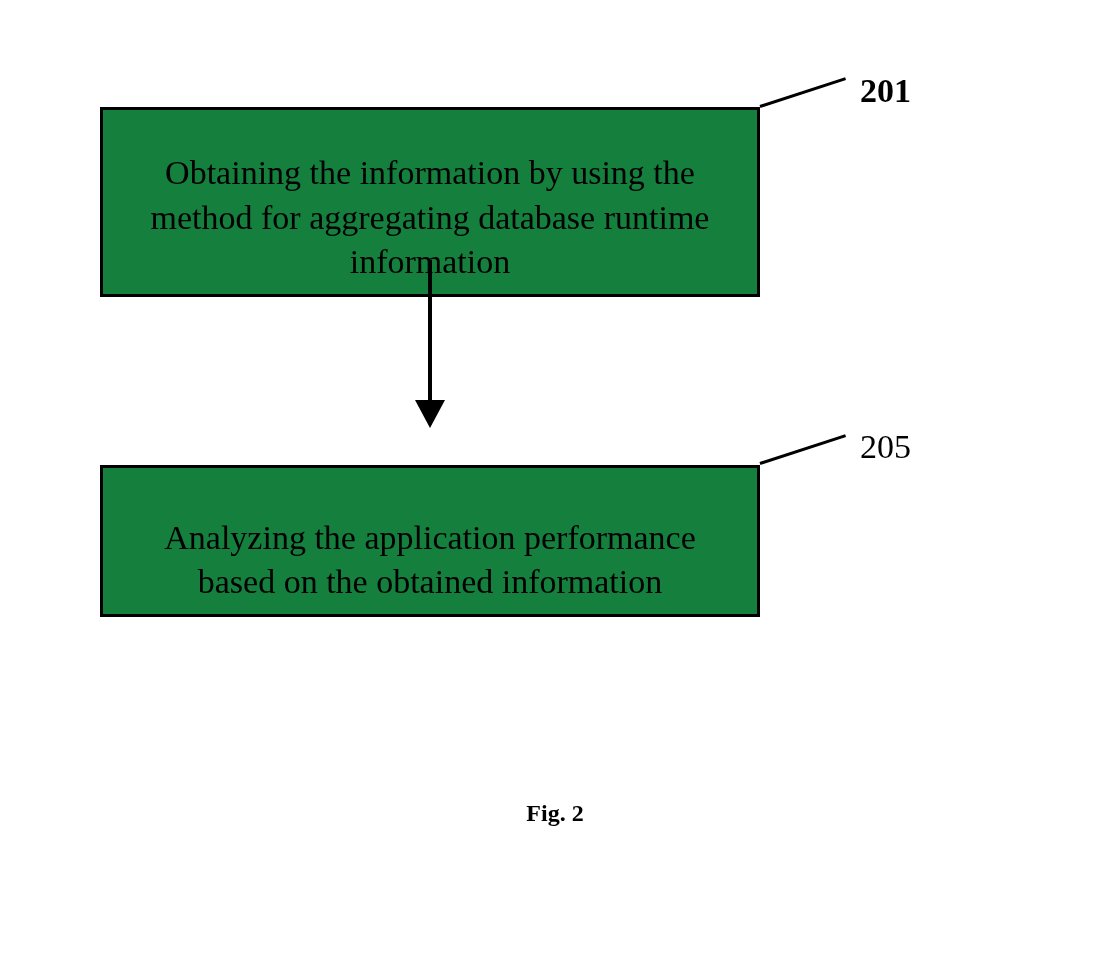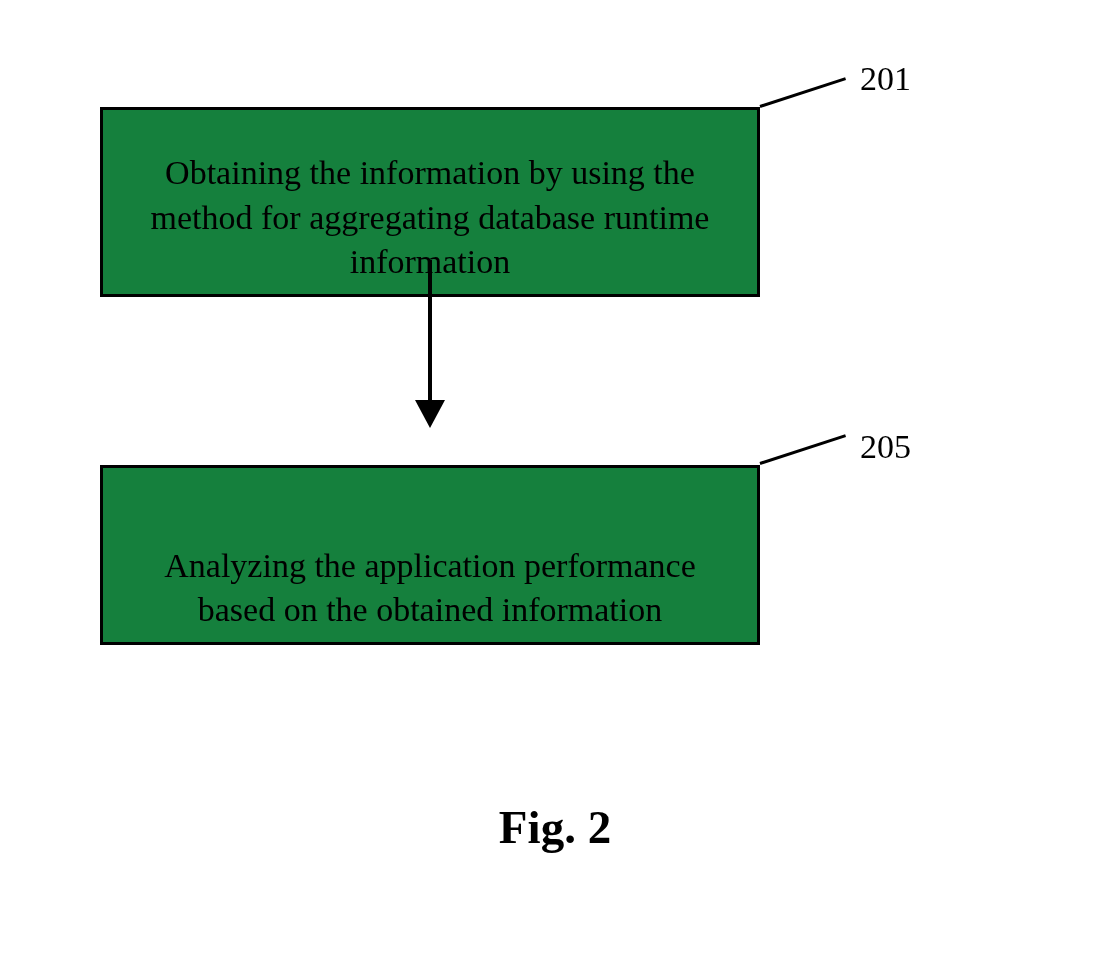--- a/index.html
+++ b/index.html
@@ -63,7 +63,7 @@
 </div>
 
 <div class="leader-line" style="left:760px; top:105px; width:90px; height:3px; transform: rotate(-18deg);"></div>
-<div class="label" style="left:860px; top:60px;">201</div>
+<div class="label" style="left:860px; top:72px;font-weight:bold;">201</div>
 
 <div class="arrow-line" style="left:428px; top:260px; width:4px; height:145px;"></div>
 <div class="arrow-head" style="left:415px; top:400px; border-left:15px solid transparent; border-right:15px solid transparent; border-top:28px solid #000;"></div>

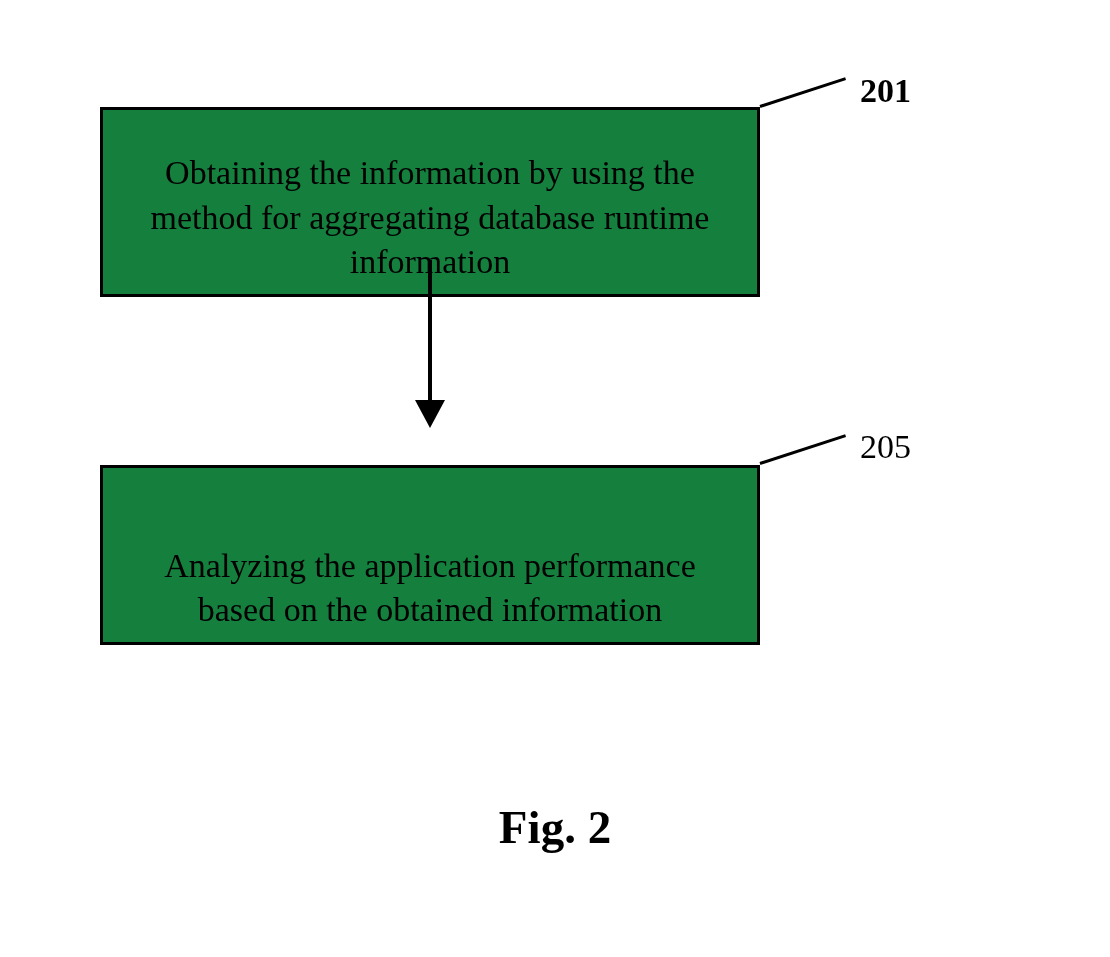--- a/index.html
+++ b/index.html
@@ -68,7 +68,7 @@
 <div class="arrow-line" style="left:428px; top:260px; width:4px; height:145px;"></div>
 <div class="arrow-head" style="left:415px; top:400px; border-left:15px solid transparent; border-right:15px solid transparent; border-top:28px solid #000;"></div>
 
-<div class="box" style="left:100px; top:428px; width:660px; height:180px;">
+<div class="box" style="left:100px; top:428px; width:660px; height:152px;">
   <div class="box-text">Analyzing the application performance based on the obtained information</div>
 </div>
 

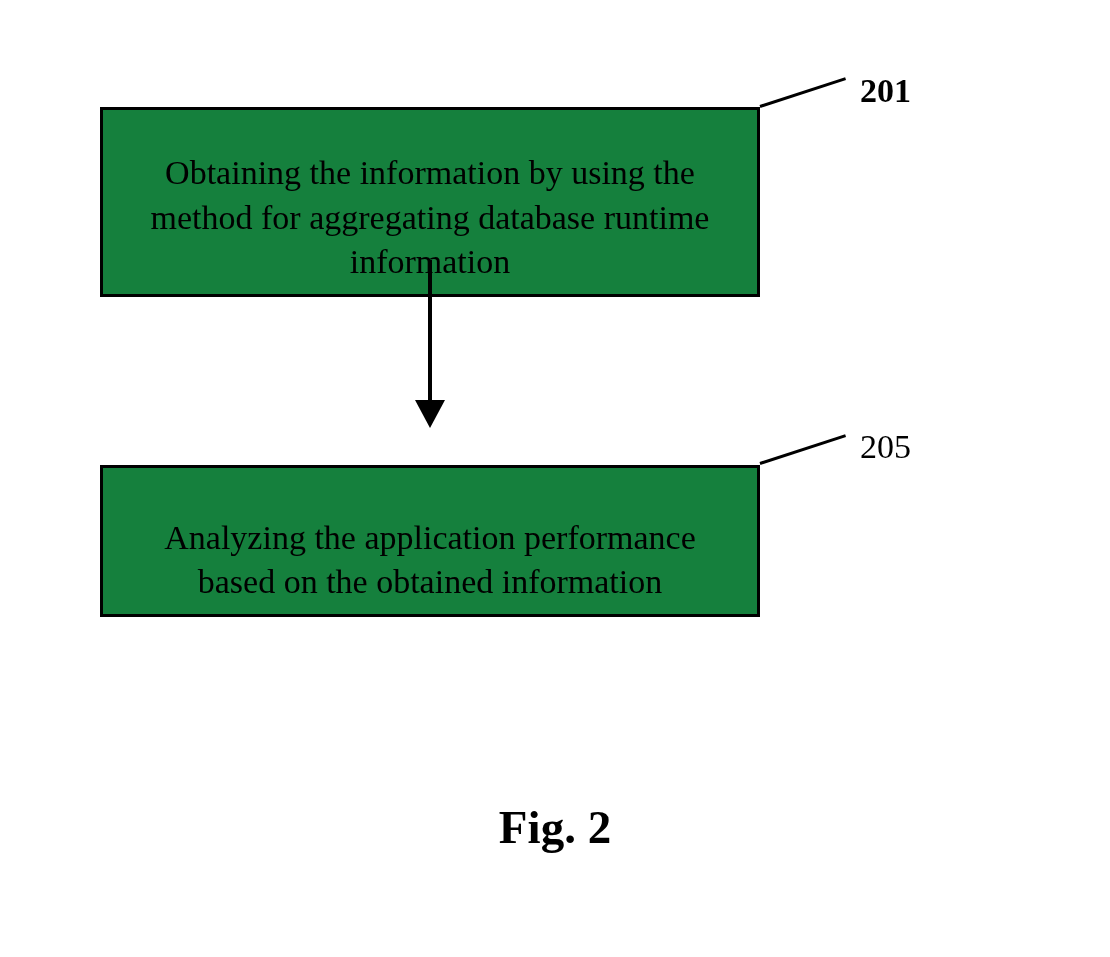--- a/index.html
+++ b/index.html
@@ -35,7 +35,7 @@
   }
   .caption {
     position: absolute;
-    font-size: 47px;
+    font-size: 24px;
     font-weight: 700;
     text-align: center;
     width: 100%;

